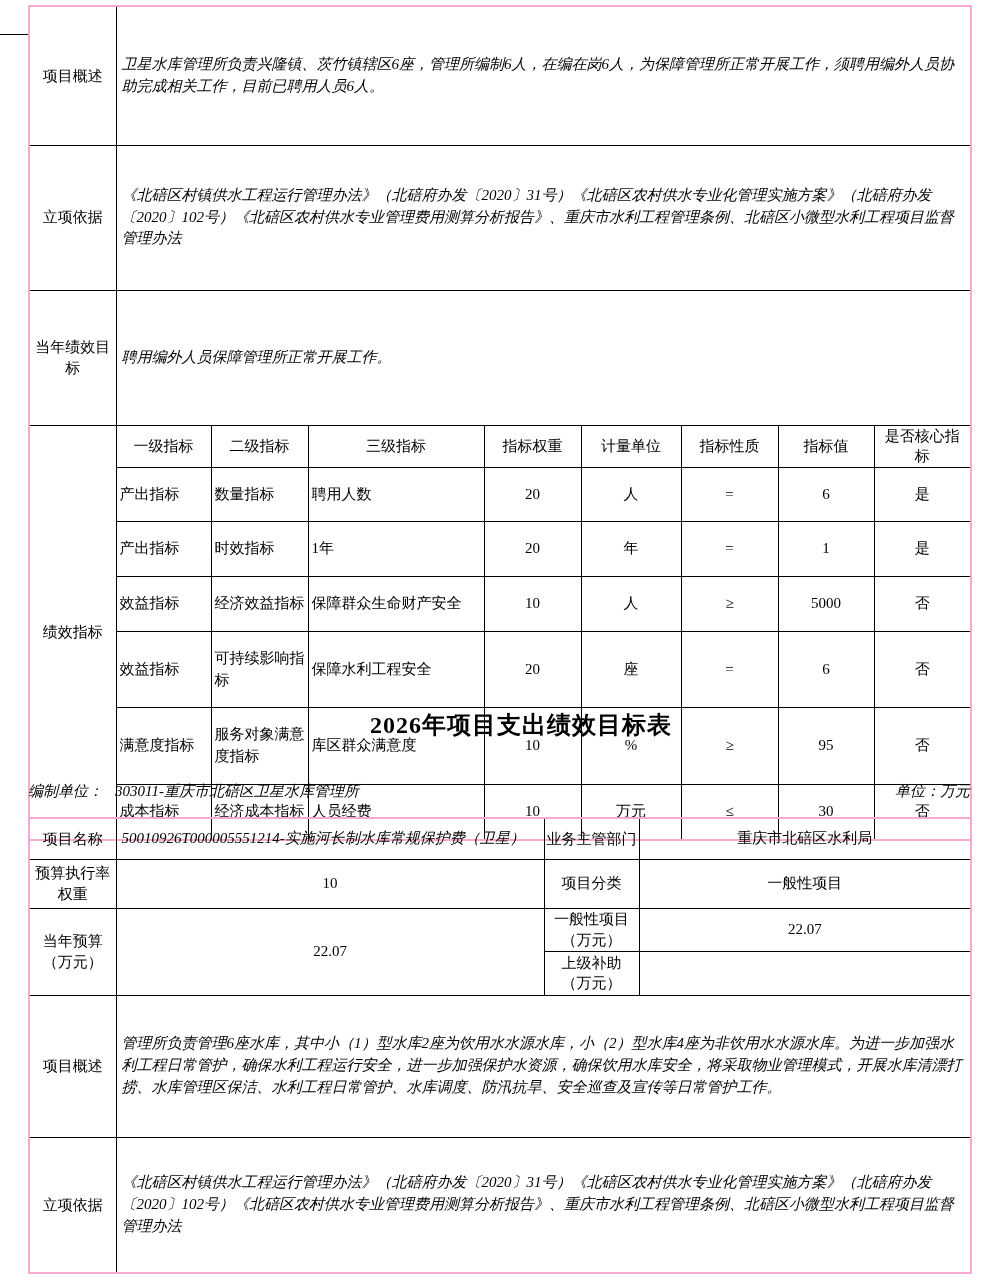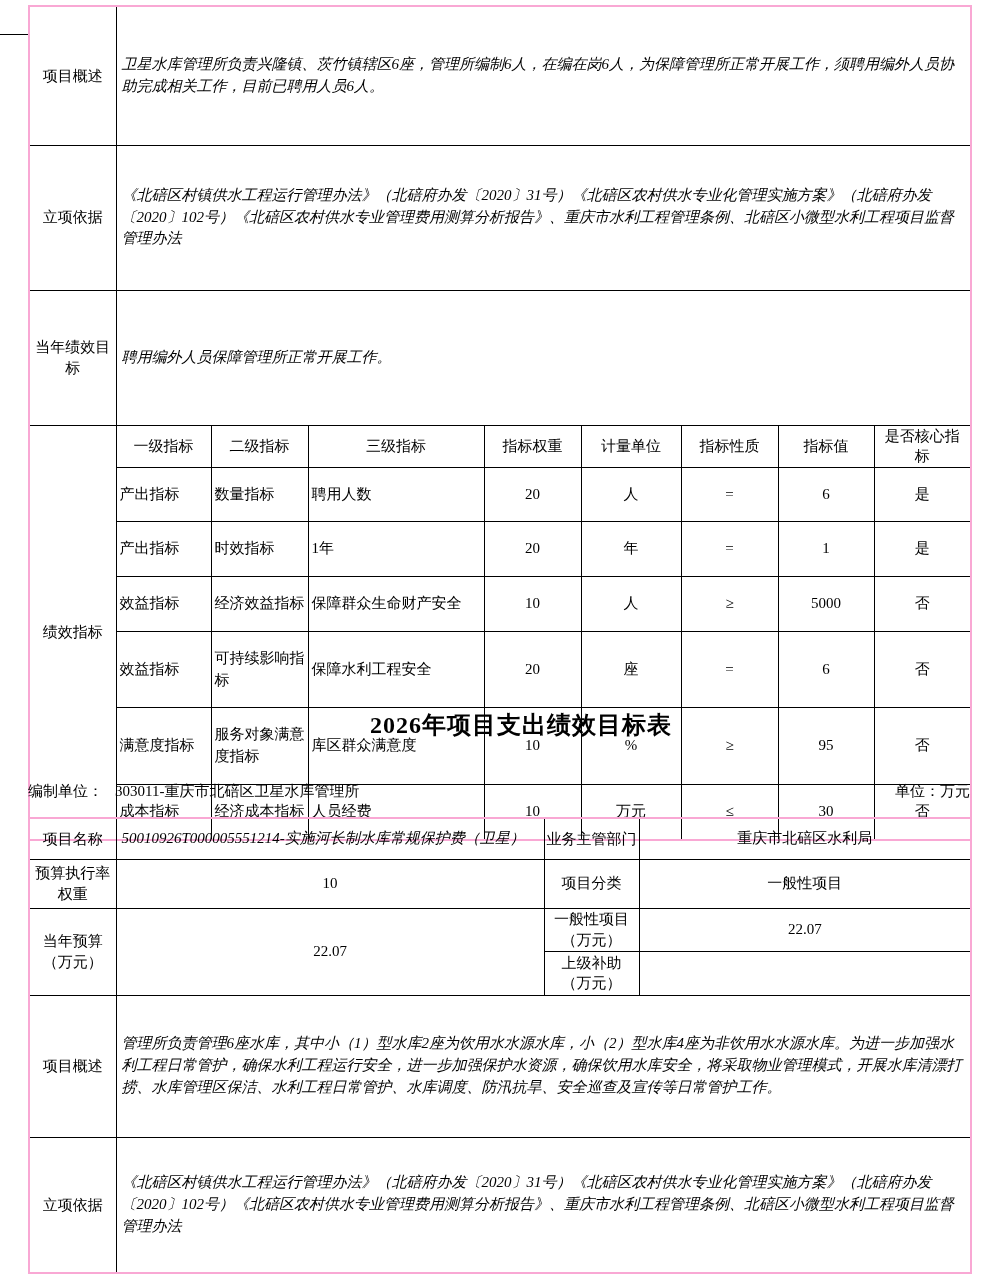--- a/index.html
+++ b/index.html
@@ -30,7 +30,7 @@
   }
   .meta {
     position:absolute; top:782px; left:28px; width:942px;
-    display:flex; justify-content:space-between; font-size:15px;
+    display:flex; justify-content:space-between; font-size:15px;font-style:italic;
   }
   .meta .val { margin-left:12px; }
   .artifact { position:absolute; left:0; top:34px; width:28px; height:1px; background:#000; }

